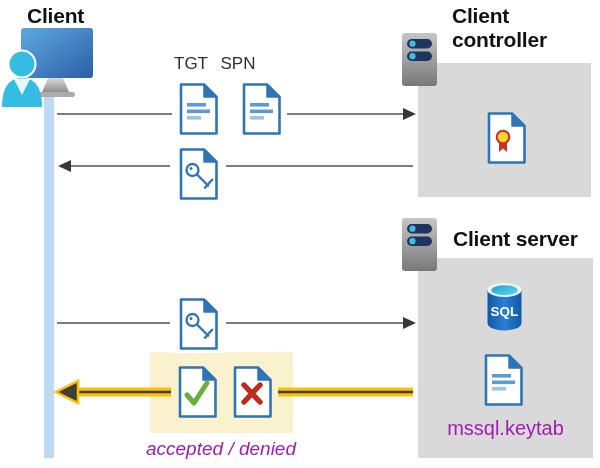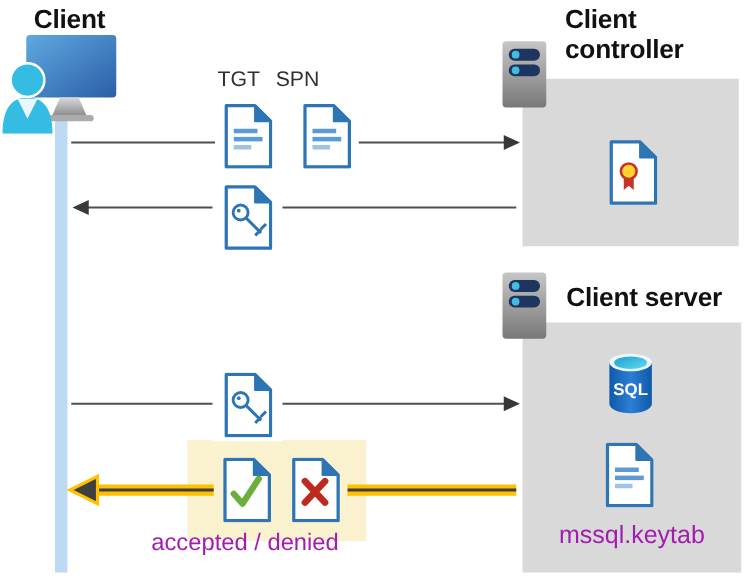--- a/index.html
+++ b/index.html
@@ -198,7 +198,7 @@
     </svg>
   </div>
 
-  <div class="abs caption" style="left:121px;top:424px;width:200px;text-align:left;">accepted / denied</div>
+  <div class="abs caption" style="left:121px;top:438px;width:200px;text-align:center;font-style:italic;">accepted / denied</div>
 
 </div>
 

